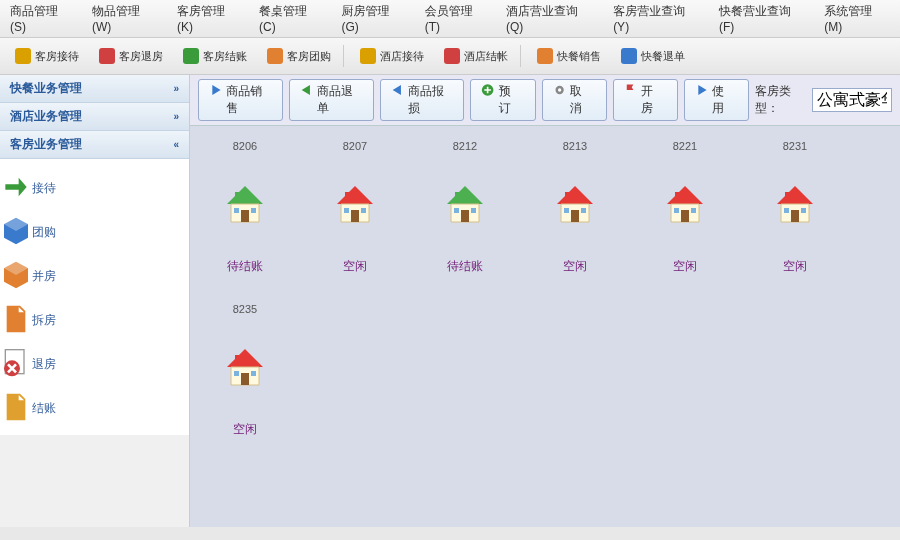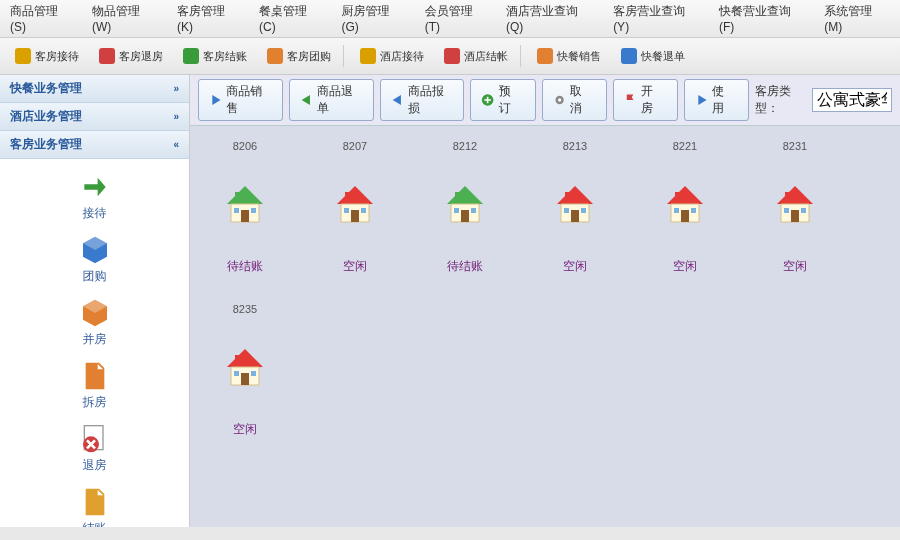--- a/index.html
+++ b/index.html
@@ -21,7 +21,7 @@
 .side-label { margin-top: 2px; color: #365f9c; }
 .content { flex: 1; background: #d8dce8; display: flex; flex-direction: column; }
 .action-bar { background: #e8e8f4; padding: 4px 8px; display: flex; align-items: center; gap: 6px; border-bottom: 1px solid #bcc; }
-.act-btn { display: flex; align-items: center; gap: 4px; padding: 3px 10px; border: 1px solid #9ac; border-radius: 3px; background: linear-gradient(#f8fbfe,#e2edf7); cursor: pointer; font-size: 12px; }
+.act-btn { display: flex; gap: 4px; padding: 3px 10px; border: 1px solid #9ac; border-radius: 3px; background: linear-gradient(#f8fbfe,#e2edf7); cursor: pointer; font-size: 12px; }
 .act-icon { width: 14px; height: 14px; display: inline-flex; align-items: center; justify-content: center; }
 .room-type { margin-left: auto; display: flex; align-items: center; gap: 4px; }
 .room-type input { border: 1px solid #9ac; padding: 2px 4px; font-size: 16px; width: 80px; }

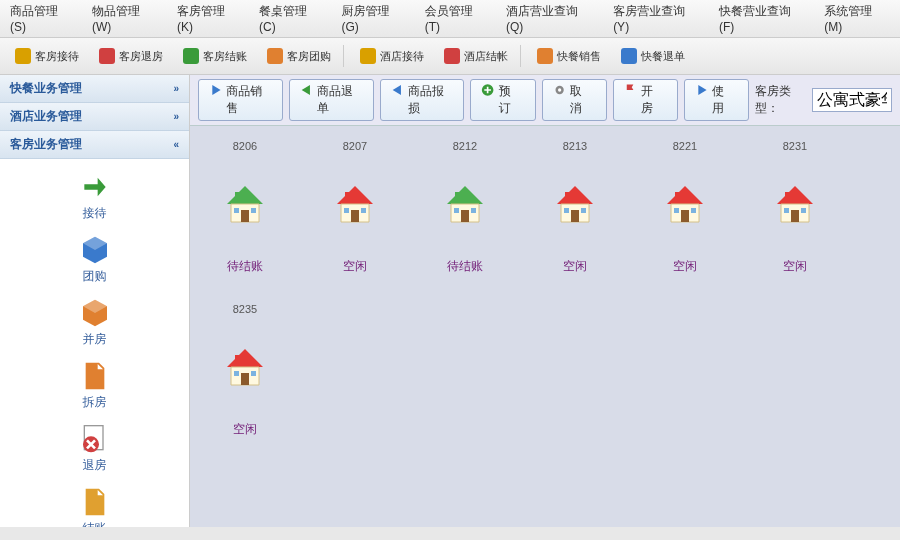--- a/index.html
+++ b/index.html
@@ -16,7 +16,7 @@
 .side-panel-hdr { background: linear-gradient(#eef4fa, #d8e4f0); color: #2a5a9a; font-weight: bold; padding: 5px 10px; border-bottom: 1px solid #c4d4e4; display: flex; justify-content: space-between; align-items: center; cursor: pointer; }
 .chev { font-size: 10px; }
 .side-items { background: #fff; padding: 6px 0; text-align: center; }
-.side-item { display: flex; flex-direction: column; align-items: center; padding: 6px 0; cursor: pointer; }
+.side-item { display: flex; flex-direction: row; align-items: center; padding: 6px 0; cursor: pointer; }
 .side-icon { width: 32px; height: 32px; display: flex; align-items: center; justify-content: center; }
 .side-label { margin-top: 2px; color: #365f9c; }
 .content { flex: 1; background: #d8dce8; display: flex; flex-direction: column; }

